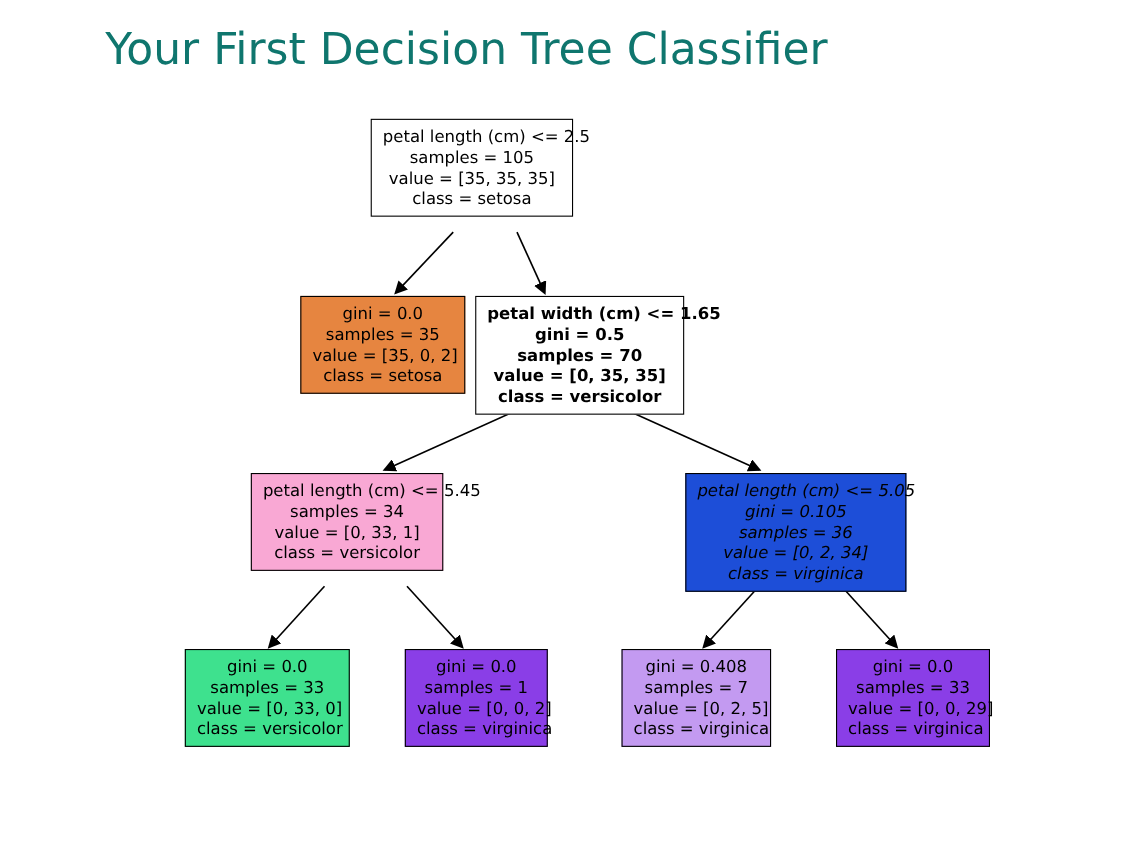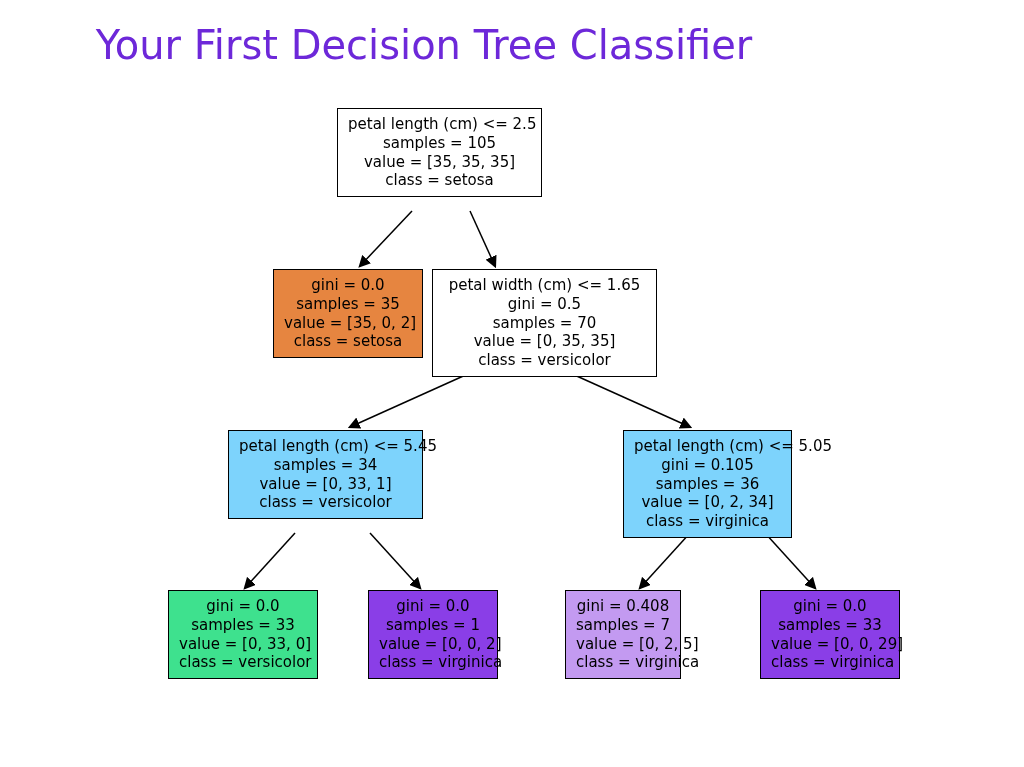--- a/index.html
+++ b/index.html
@@ -18,7 +18,7 @@
     width: 848px;
     text-align: center;
     font-size: 40px;
-    color: #6d28d9;
+    color: #0f766e;
     font-weight: 400;
   }
   .node {

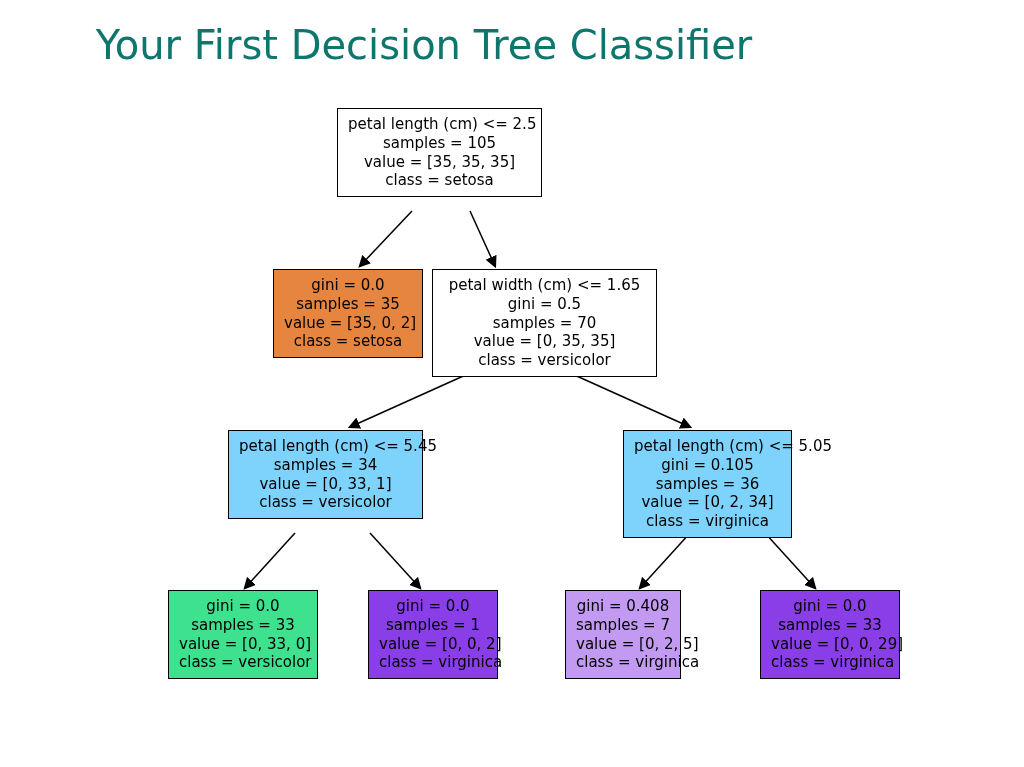--- a/index.html
+++ b/index.html
@@ -69,7 +69,7 @@
   <line x1="765" y1="533" x2="815" y2="588" stroke="#000" stroke-width="1.5" marker-end="url(#arrow)"></line>
 </svg>
 
-<div class="node" style="left:337px; top:108px; width:205px; background:#ffffff;">
+<div class="node" style="left:337px; top:108px; width:184px; background:#ffffff;">
   <div>petal length (cm) &lt;= 2.5</div>
   <div>samples = 105</div>
   <div>value = [35, 35, 35]</div>

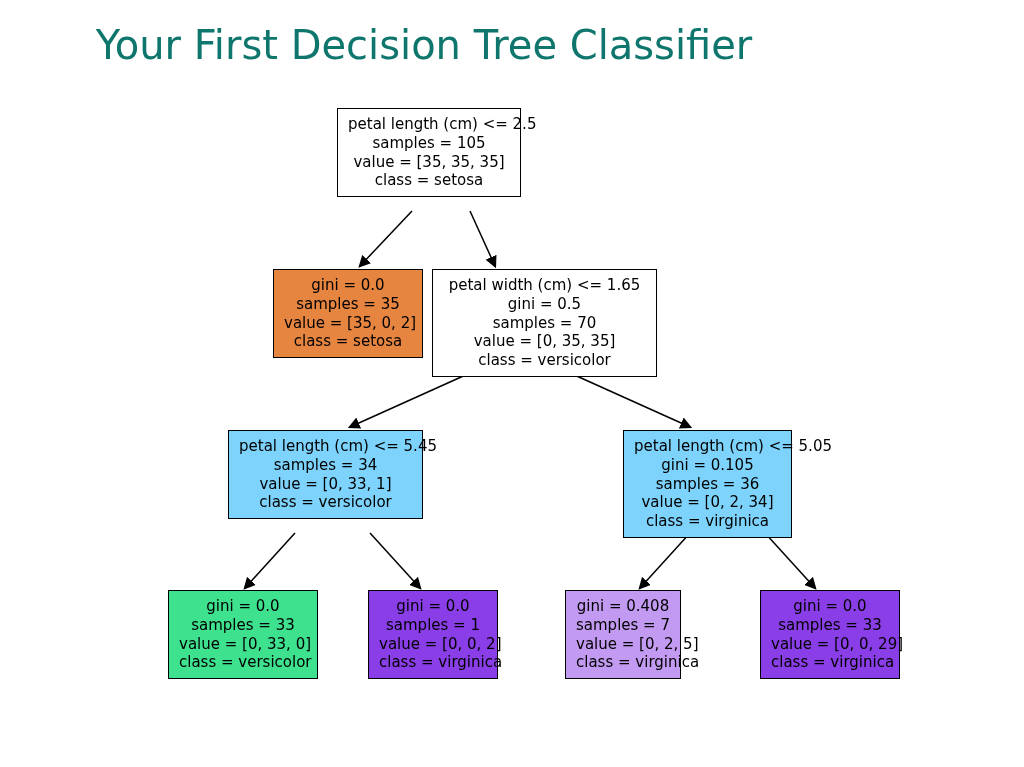--- a/index.html
+++ b/index.html
@@ -83,7 +83,7 @@
   <div>class = setosa</div>
 </div>
 
-<div class="node" style="left:432px; top:269px; width:225px; background:#ffffff;">
+<div class="node" style="left:432px; top:269px; width:190px; background:#ffffff;font-weight:bold;">
   <div>petal width (cm) &lt;= 1.65</div>
   <div>gini = 0.5</div>
   <div>samples = 70</div>

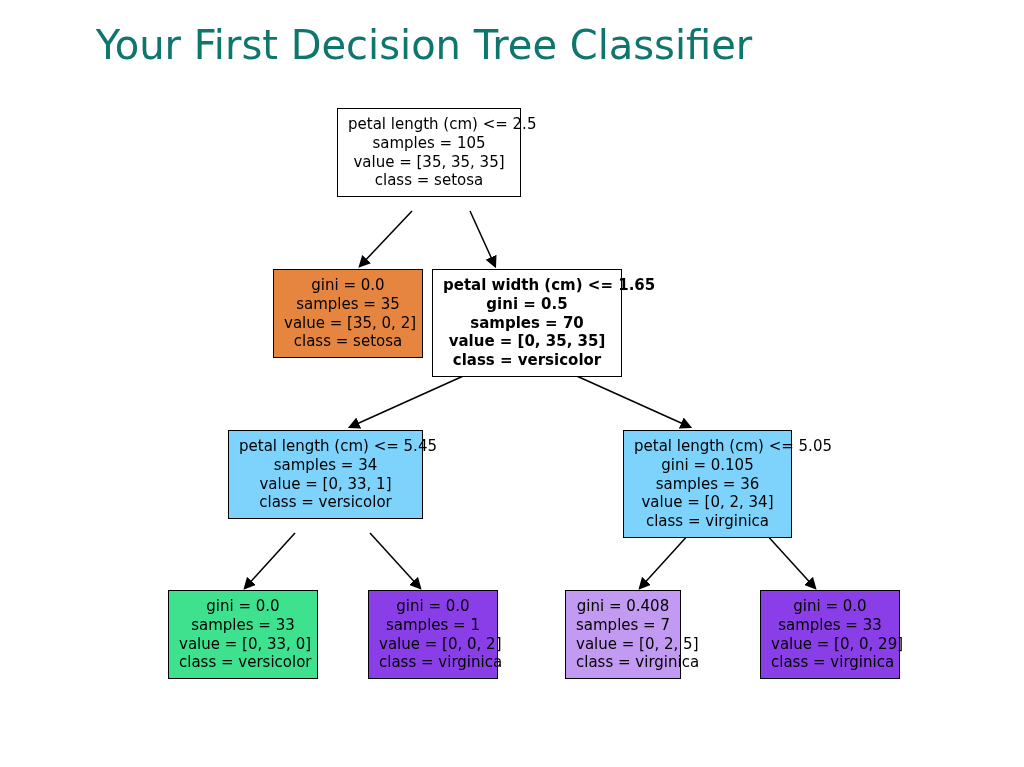--- a/index.html
+++ b/index.html
@@ -91,7 +91,7 @@
   <div>class = versicolor</div>
 </div>
 
-<div class="node" style="left: 228px; top: 430px; width: 195px; background: #7dd3fc;">
+<div class="node" style="left: 228px; top: 430px; width: 175px; background: #f9a8d4;">
   <div>petal length (cm) &lt;= 5.45</div>
   <div>samples = 34</div>
   <div>value = [0, 33, 1]</div>

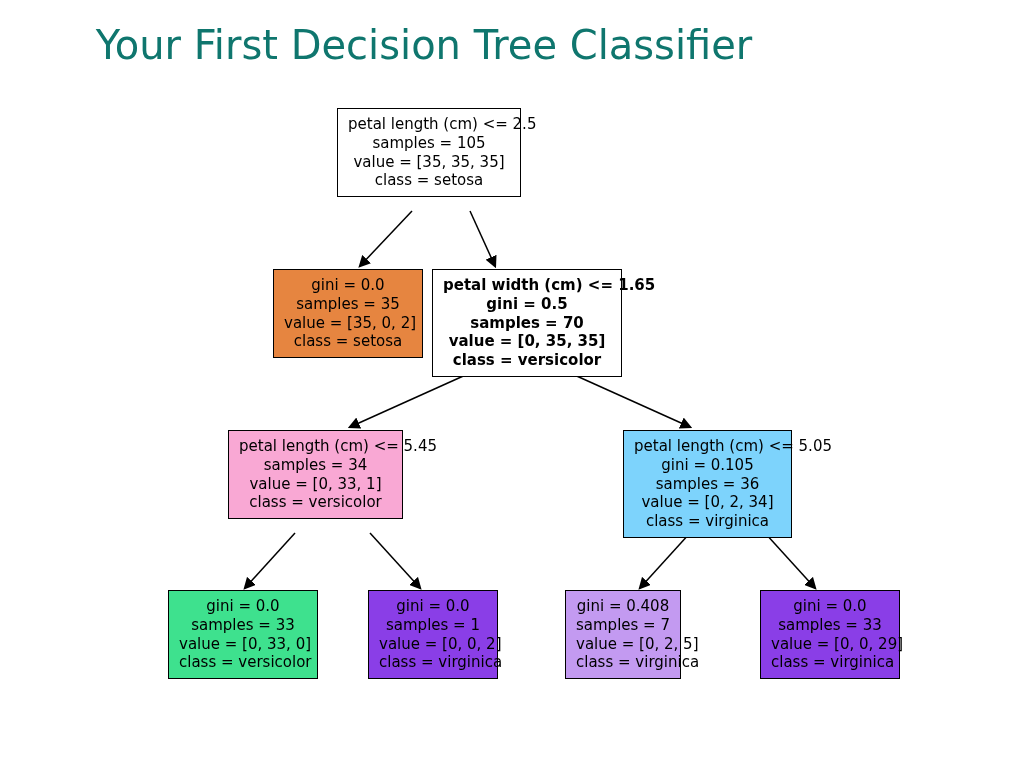--- a/index.html
+++ b/index.html
@@ -98,7 +98,7 @@
   <div>class = versicolor</div>
 </div>
 
-<div class="node" style="left: 623px; top: 430px; width: 169px; background: #7dd3fc;">
+<div class="node" style="left: 623px; top: 430px; width: 201px; background: #1d4ed8; font-style: italic;">
   <div>petal length (cm) &lt;= 5.05</div>
   <div>gini = 0.105</div>
   <div>samples = 36</div>

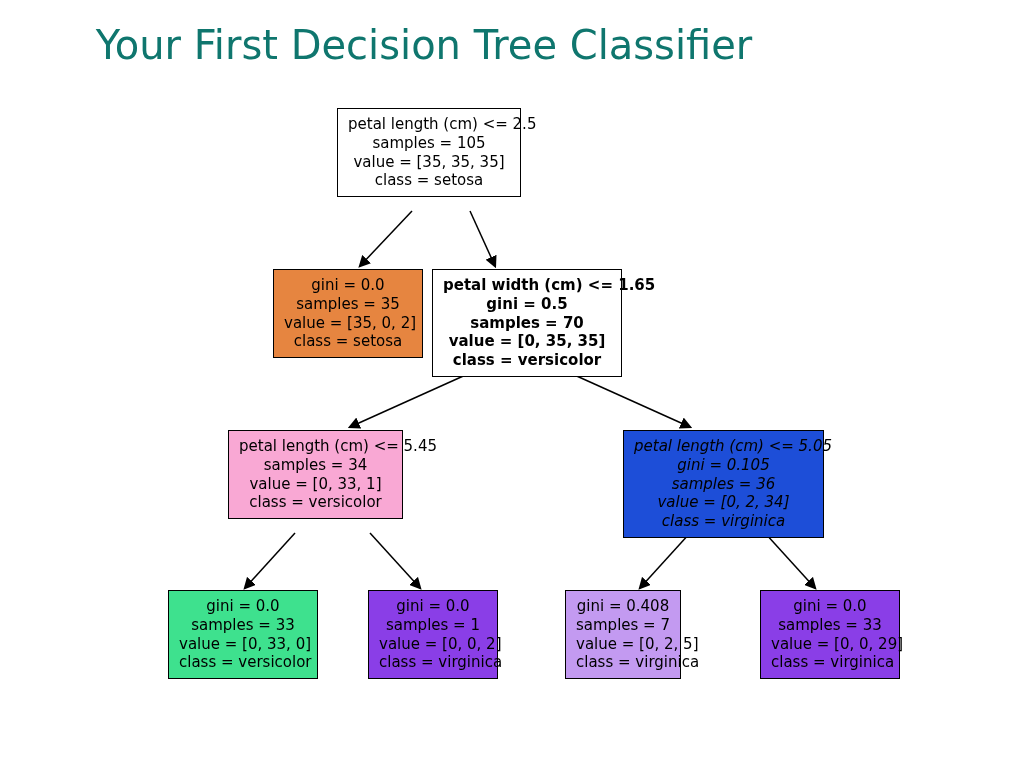--- a/index.html
+++ b/index.html
@@ -120,7 +120,7 @@
   <div>class = virginica</div>
 </div>
 
-<div class="node" style="left: 565px; top: 590px; width: 116px; background: rgb(195, 154, 241);">
+<div class="node" style="left: 565px; top: 590px; width: 136px; background: rgb(195, 154, 241);">
   <div>gini = 0.408</div>
   <div>samples = 7</div>
   <div>value = [0, 2, 5]</div>

